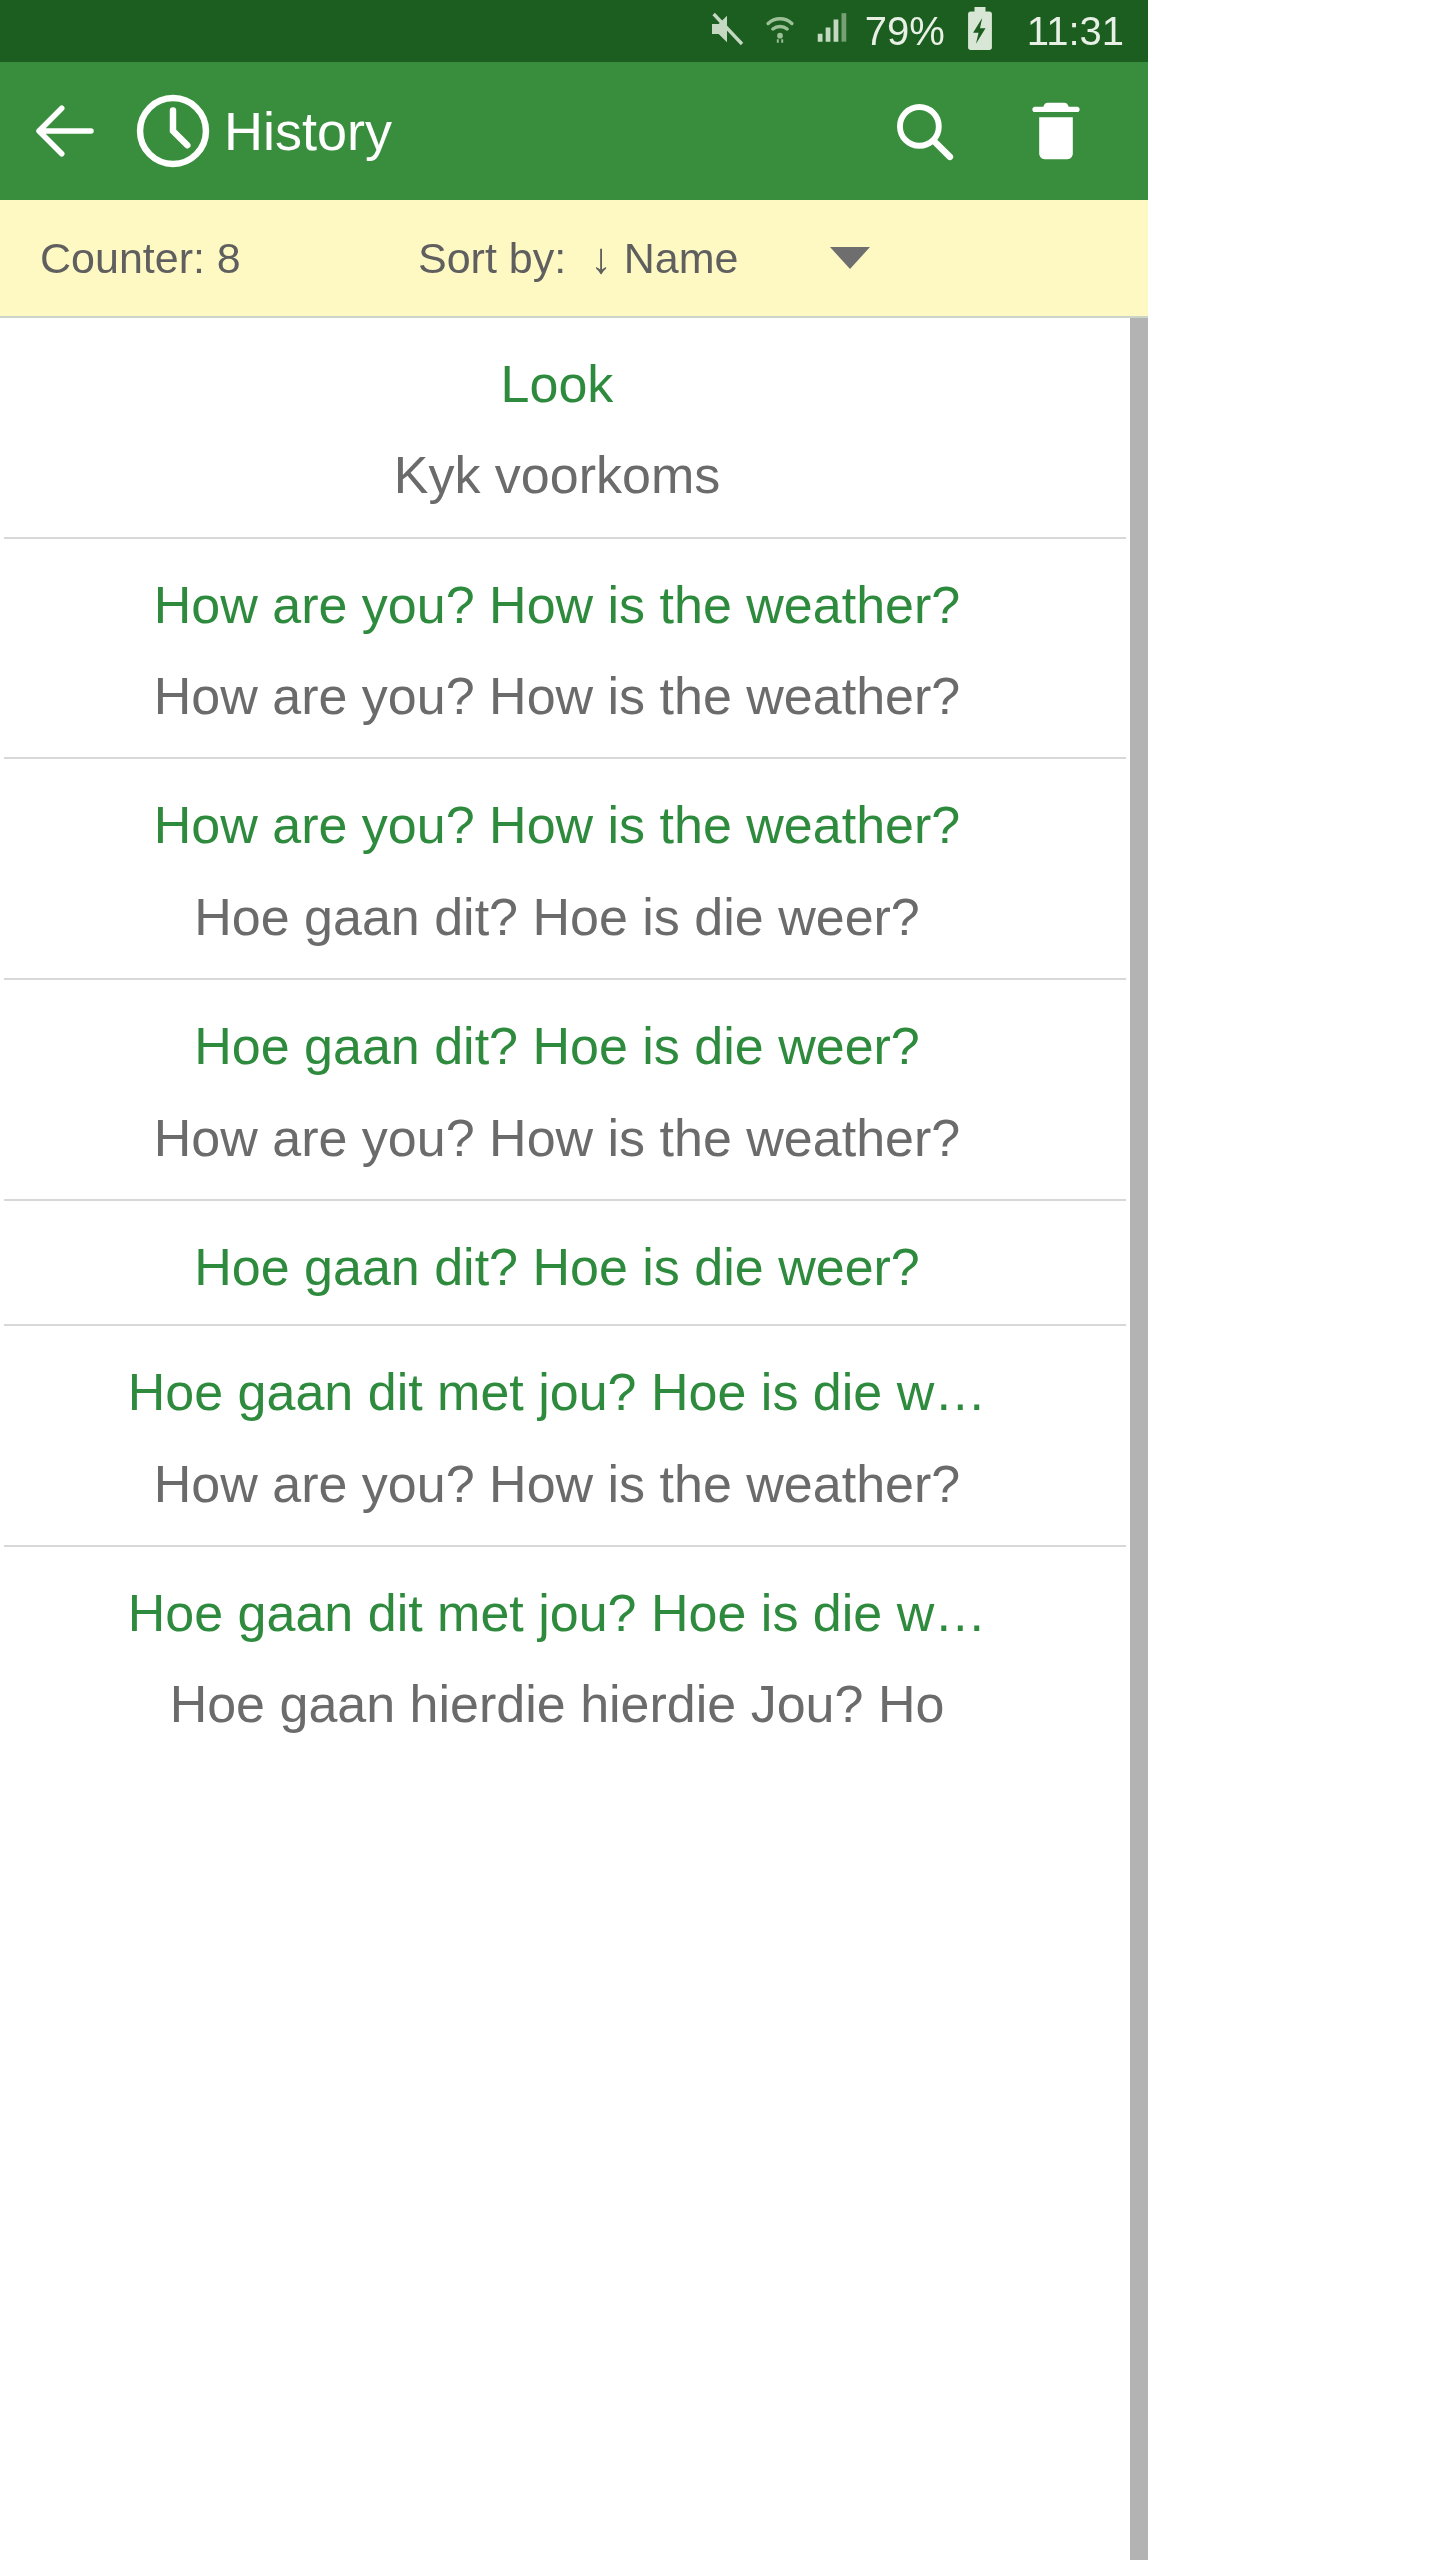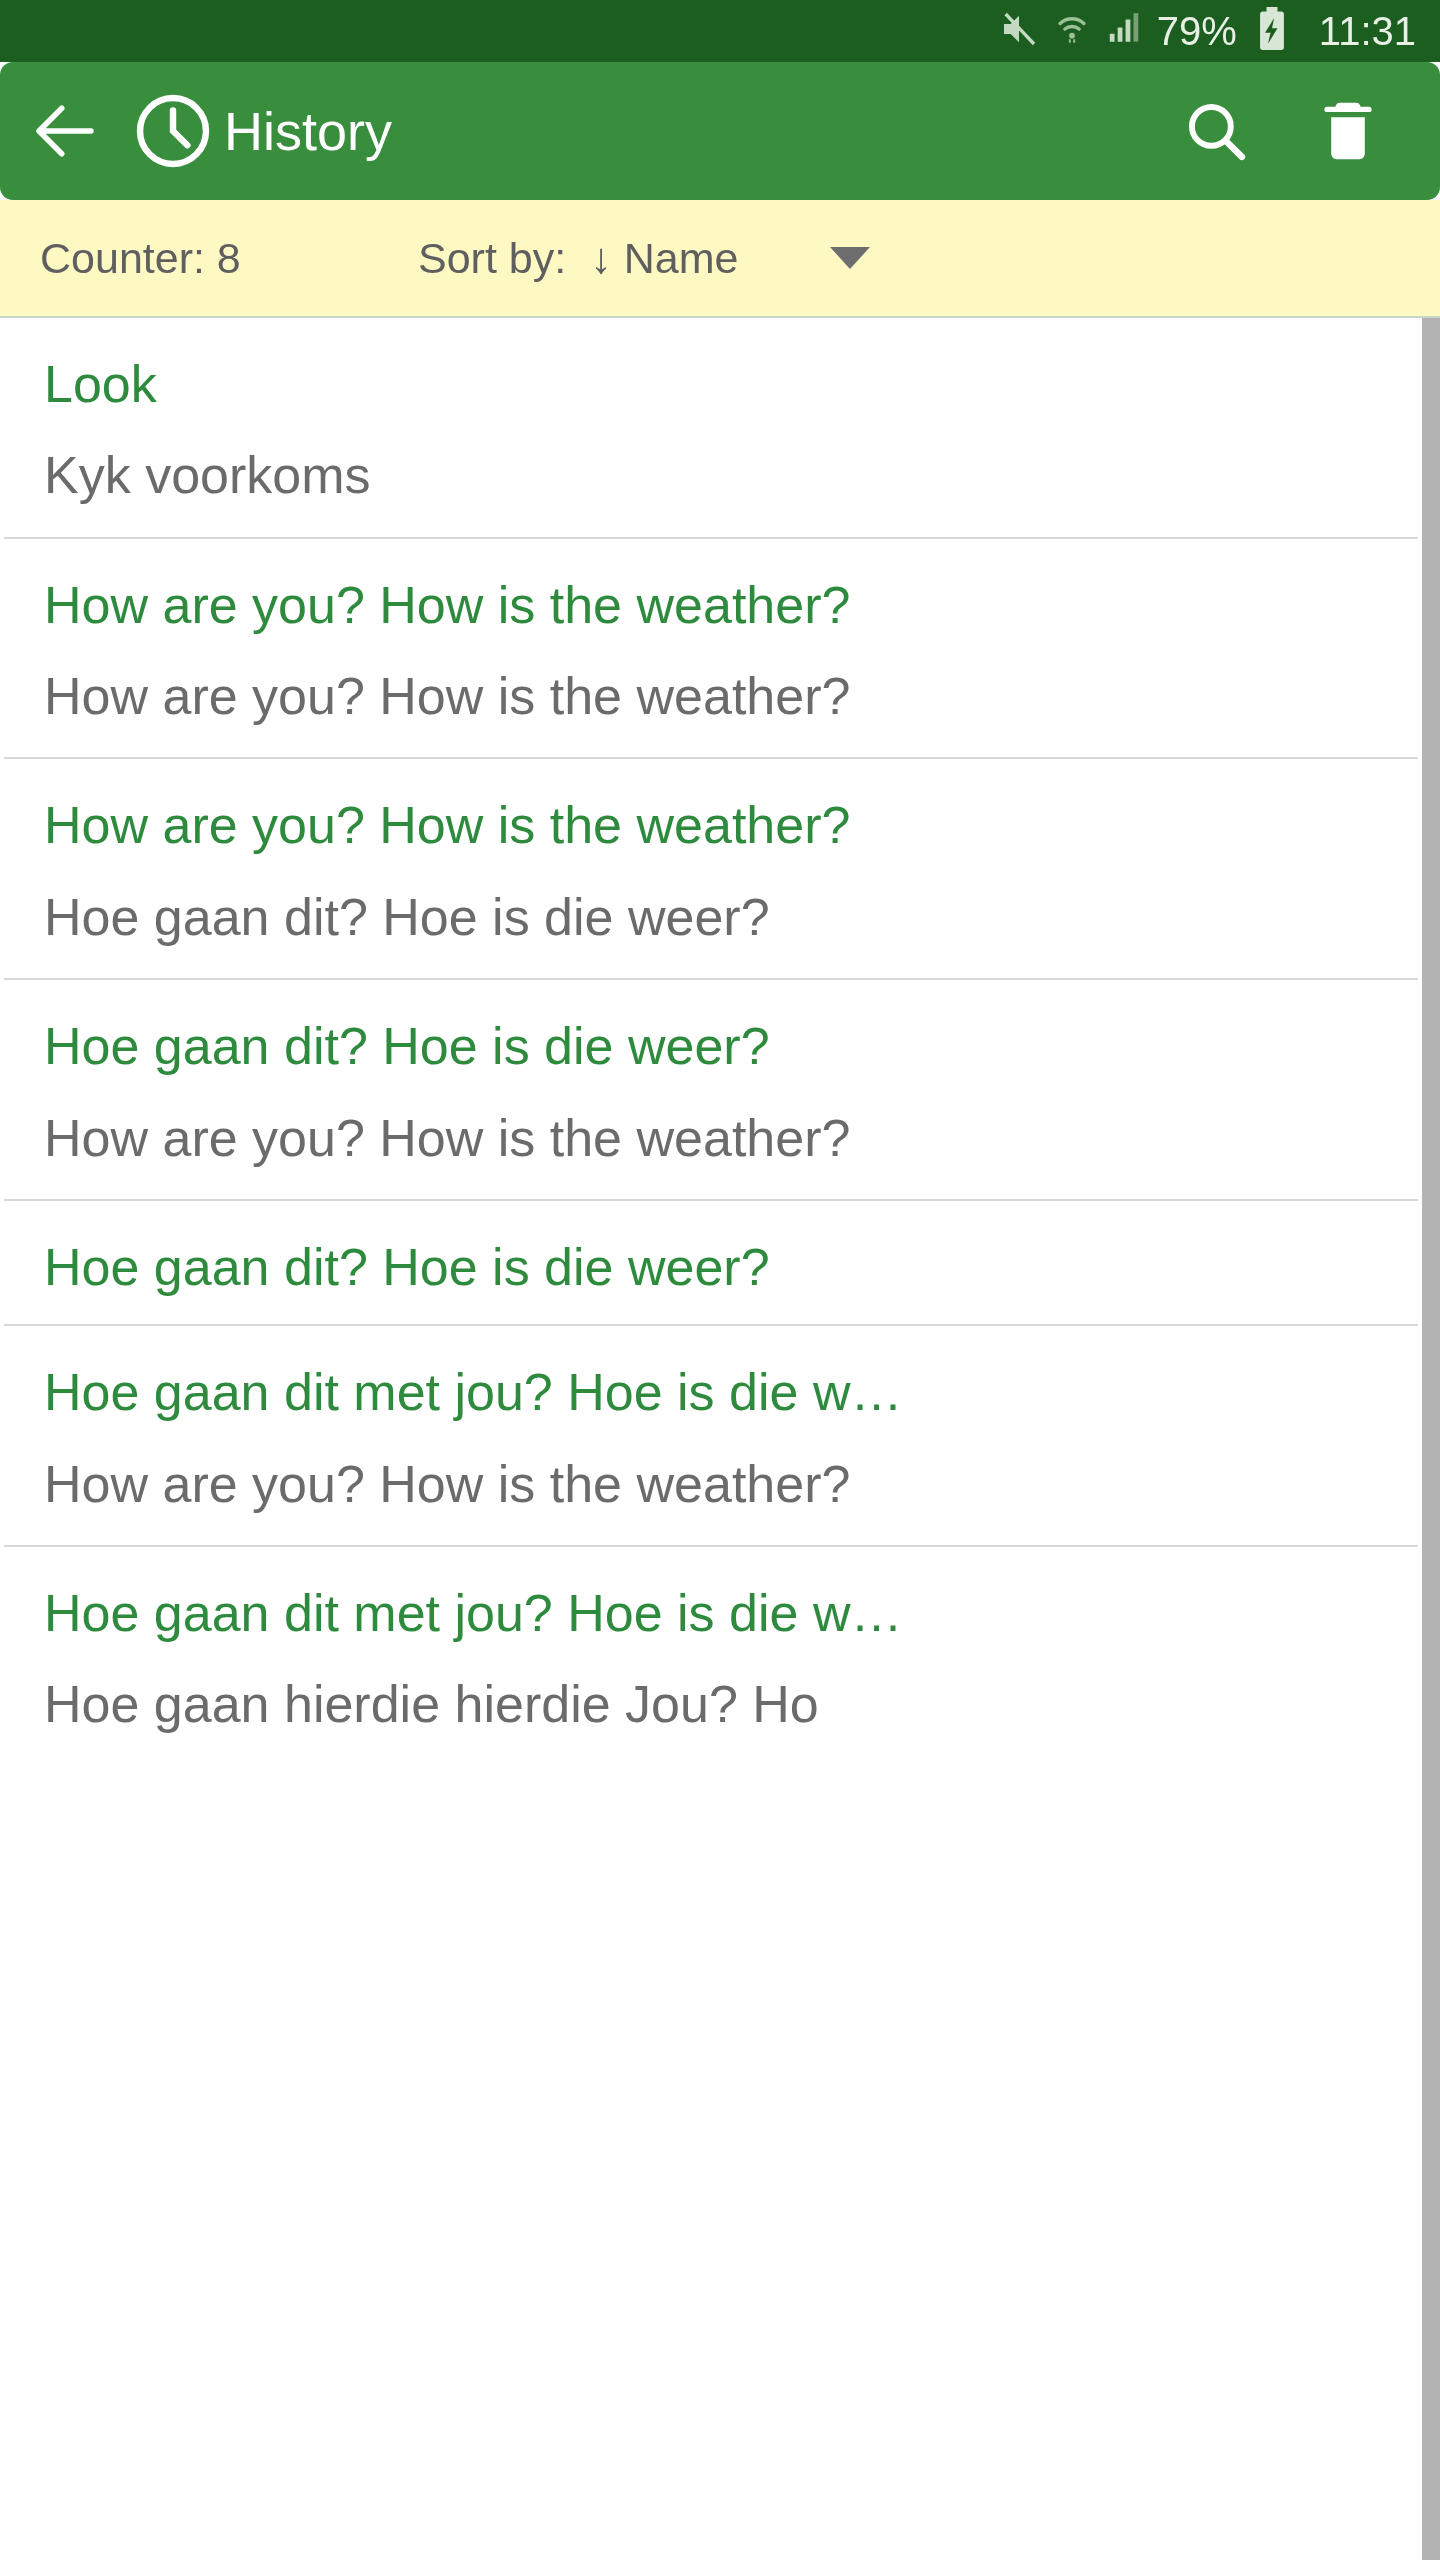--- a/index.html
+++ b/index.html
@@ -9,7 +9,7 @@
     background:#ffffff;
     overflow:hidden;
   }
-  .phone { width:1440px; height:2560px; position:relative; display:flex; flex-direction:column; }
+  .phone { width:1148px; height:2560px; position:relative; display:flex; flex-direction:column;text-align:center; }
 
   
   .statusbar {

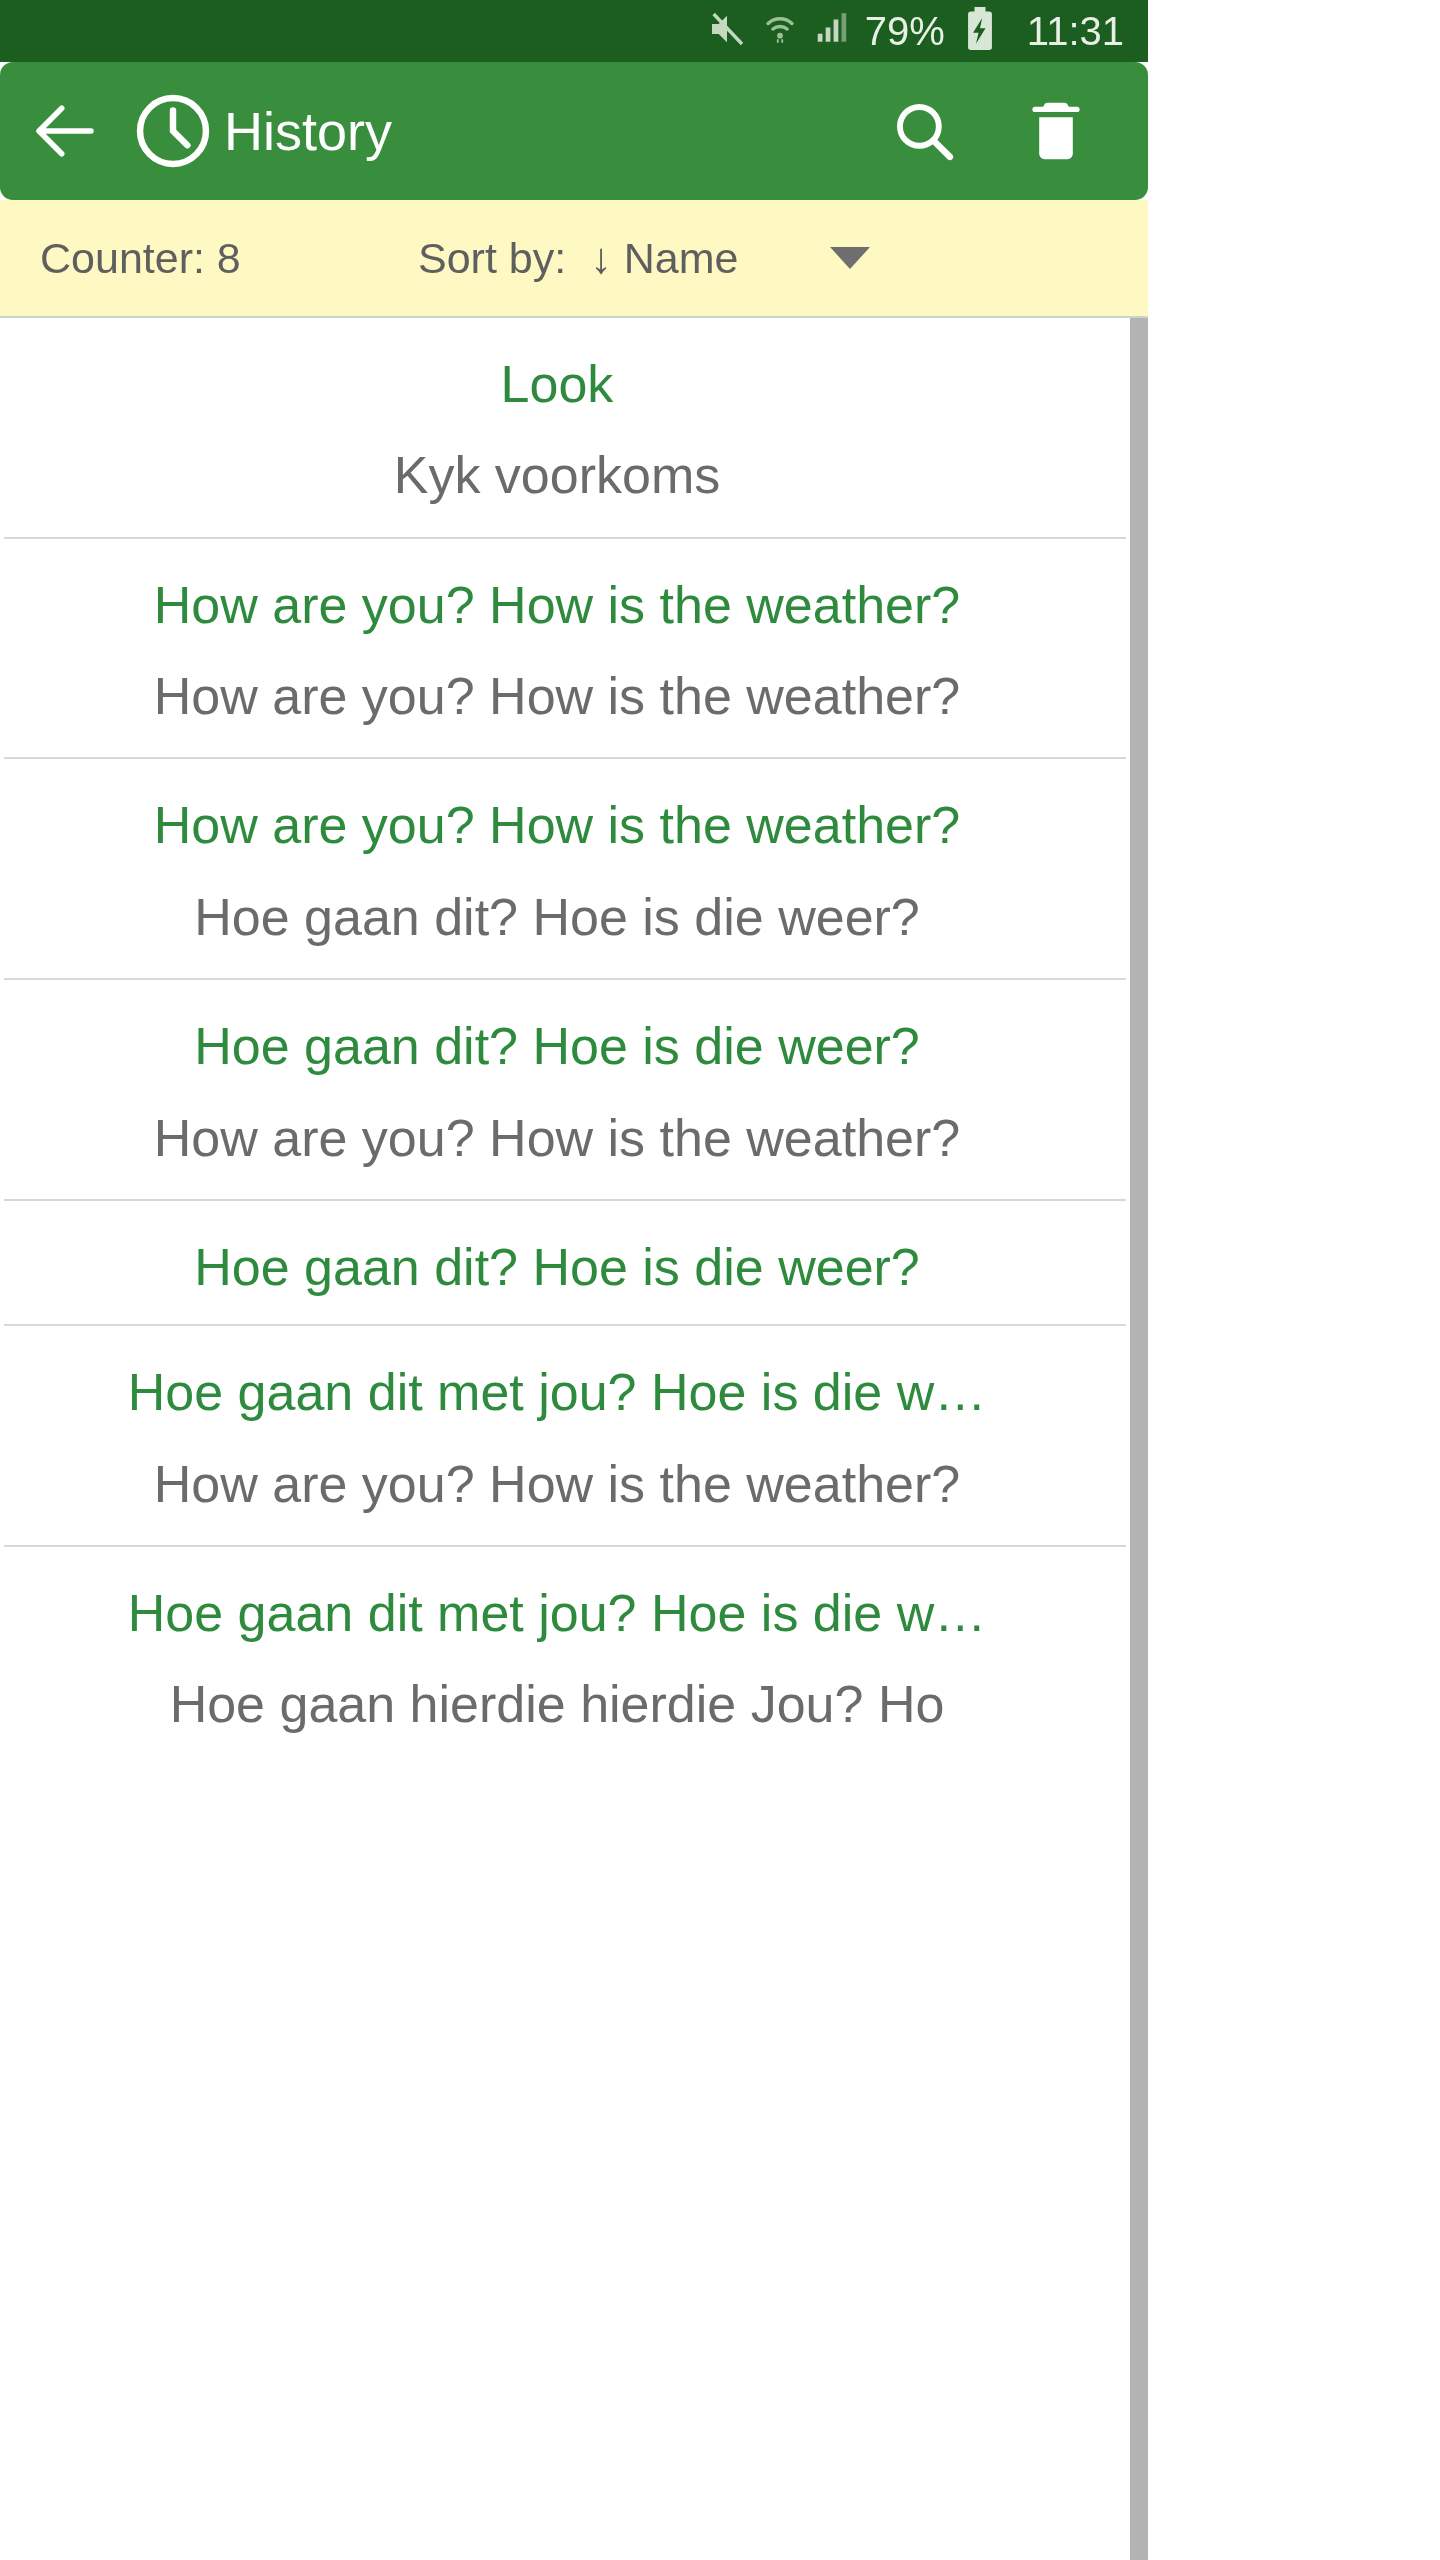--- a/index.html
+++ b/index.html
@@ -29,7 +29,7 @@
   
   .appbar {
     height:138px; flex:0 0 138px; background:#388E3C;
-    display:flex; align-items:center; position:relative;border-radius:13px;
+    display:flex; align-items:center; position:relative;
   }
   .ab-back { width:130px; display:flex; align-items:center; justify-content:center; cursor:pointer; }
   .ab-titlewrap { display:flex; align-items:center; gap:8px; flex:1; }

